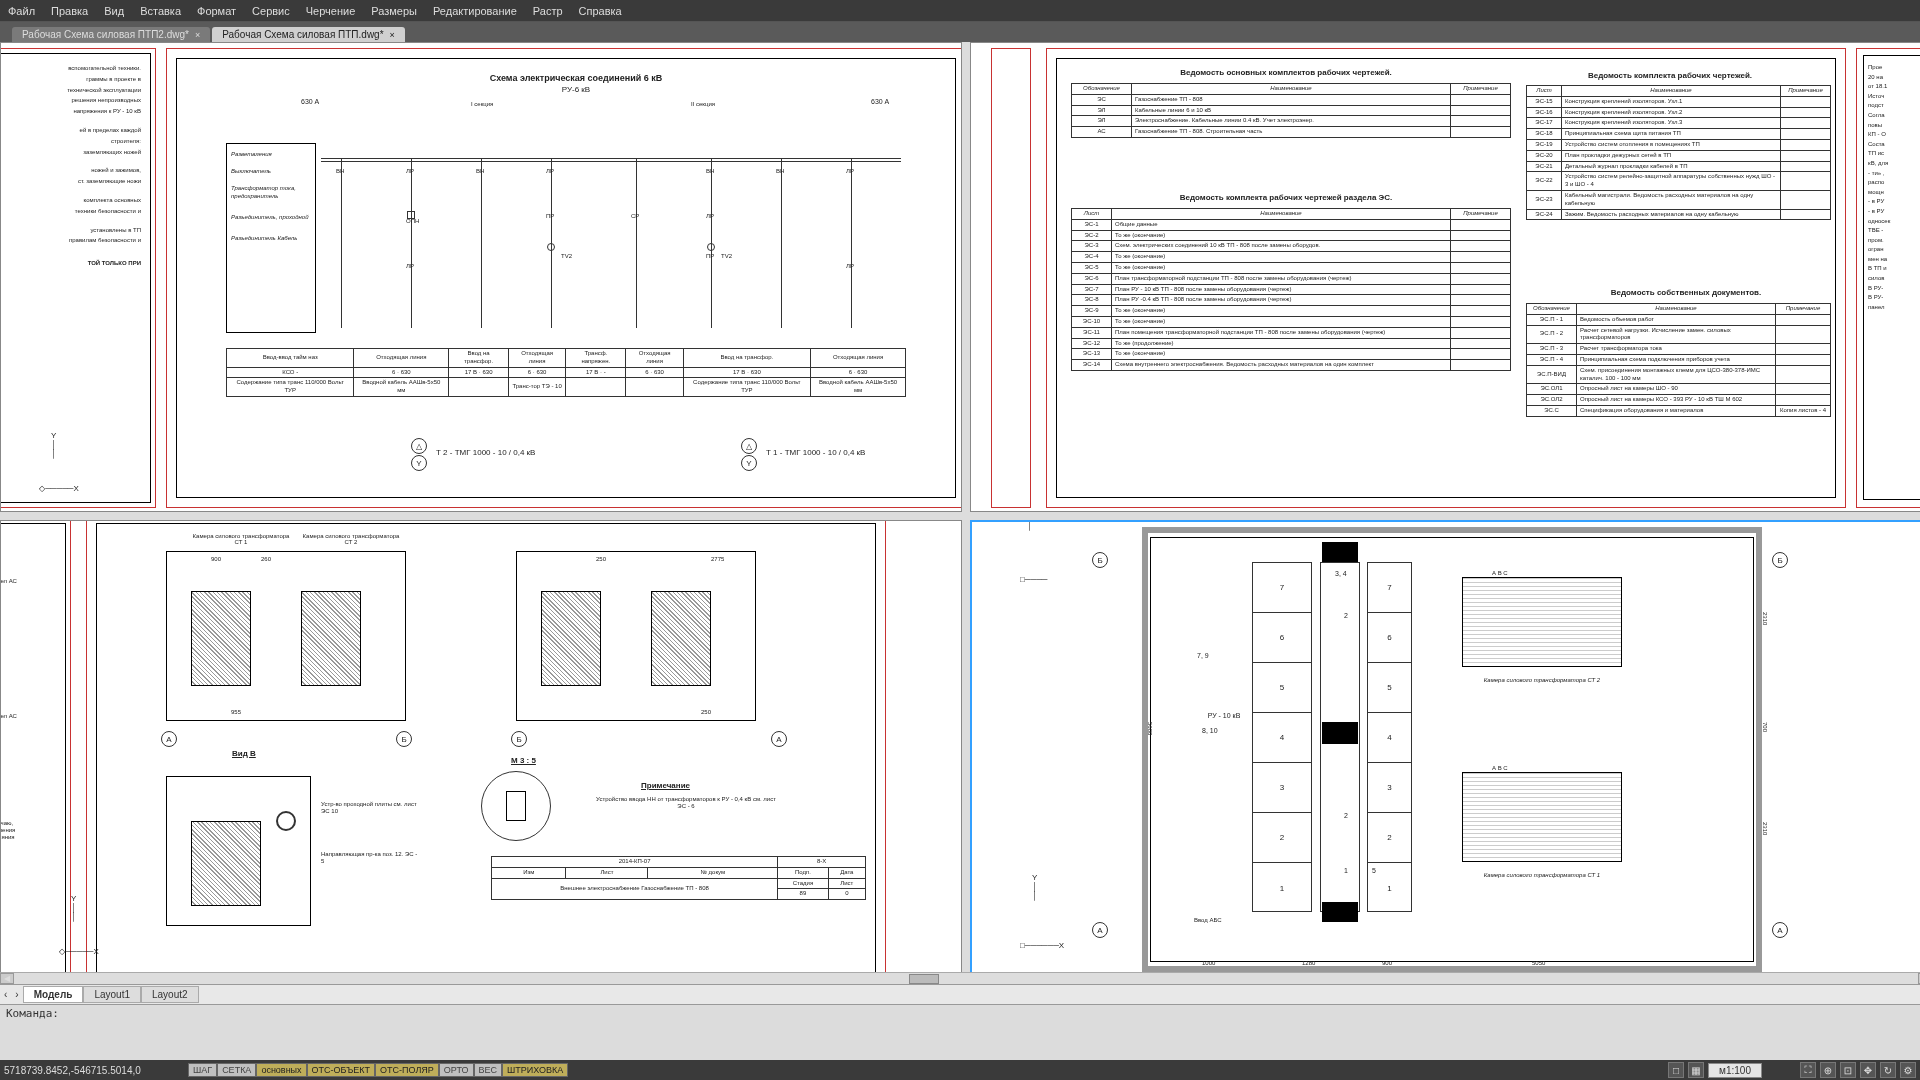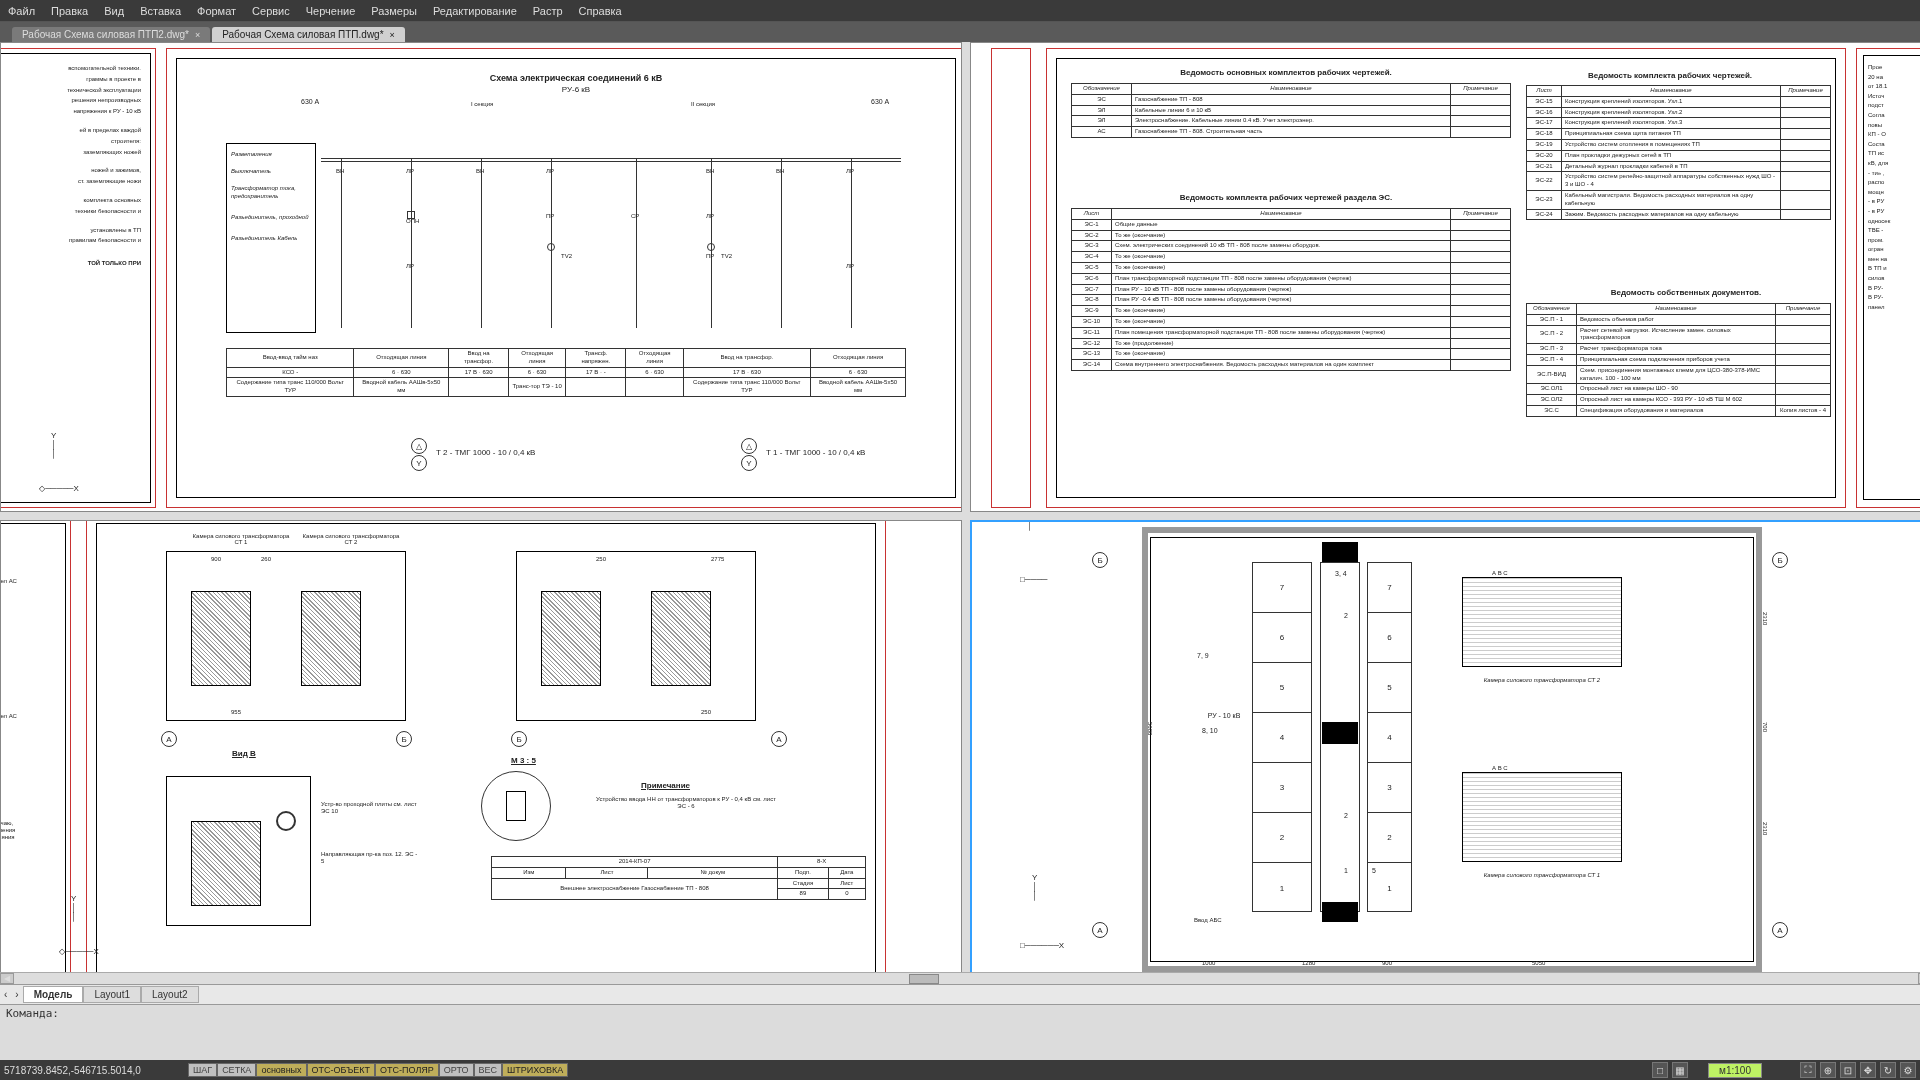--- a/index.html
+++ b/index.html
@@ -51,7 +51,7 @@
   .tog.off { background: #c0c0c0; color: #444; }
   .status-right { margin-left: auto; display: flex; gap: 4px; align-items: center; }
   .status-icon { width: 16px; height: 16px; border: 1px solid #777; display: inline-flex; align-items: center; justify-content: center; cursor: pointer; background:#555;}
-  .scale-box { background: #bef264; color:#333; padding: 1px 10px; border: 1px solid #888; margin-left: 16px;}
+  .scale-box { background: #e5e5e5; color:#333; padding: 1px 10px; border: 1px solid #888;}
   
   .eq-sym { position:absolute; width:8px; height:8px; border:1px solid #333; }
   .txt-block { position:absolute; font-size:6px; color:#222; line-height:1.2; }

